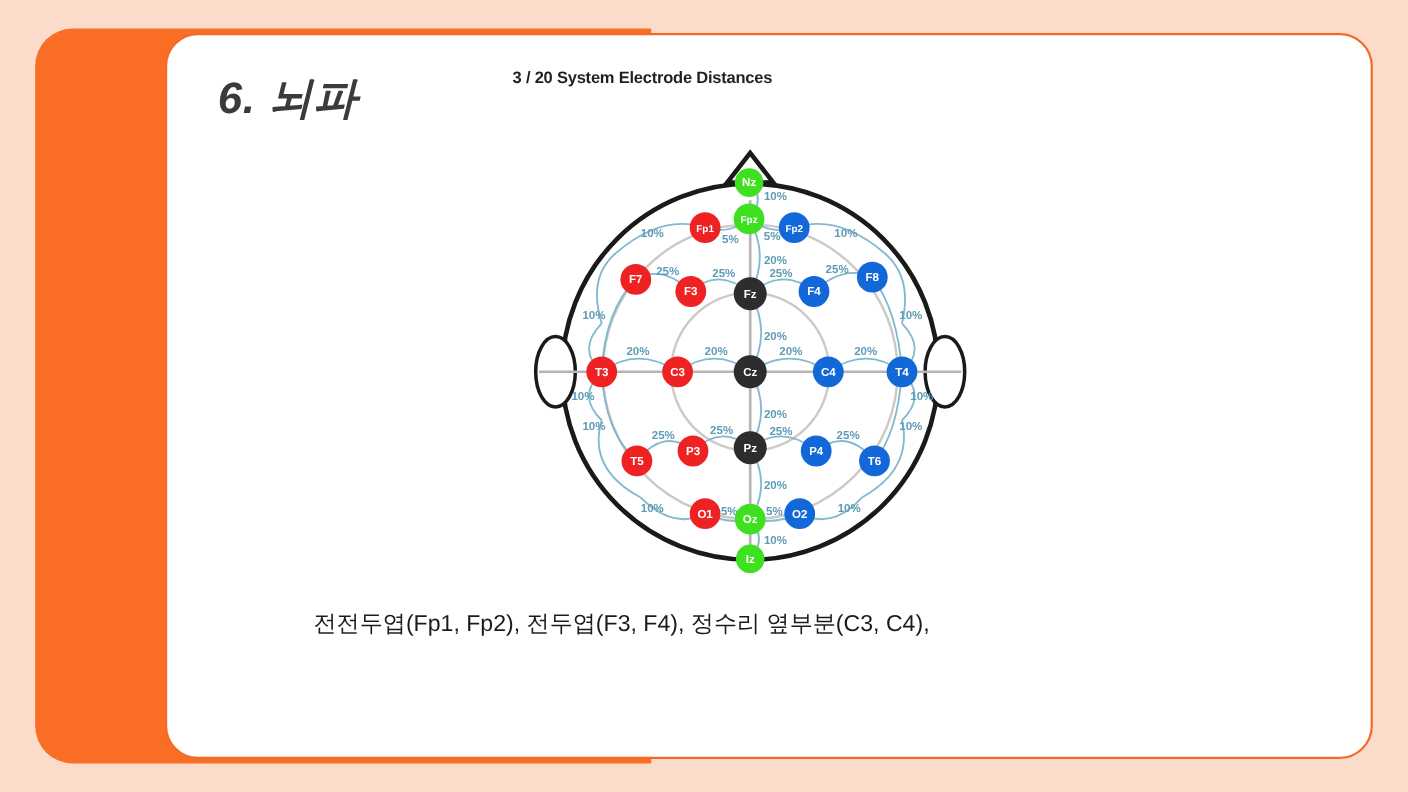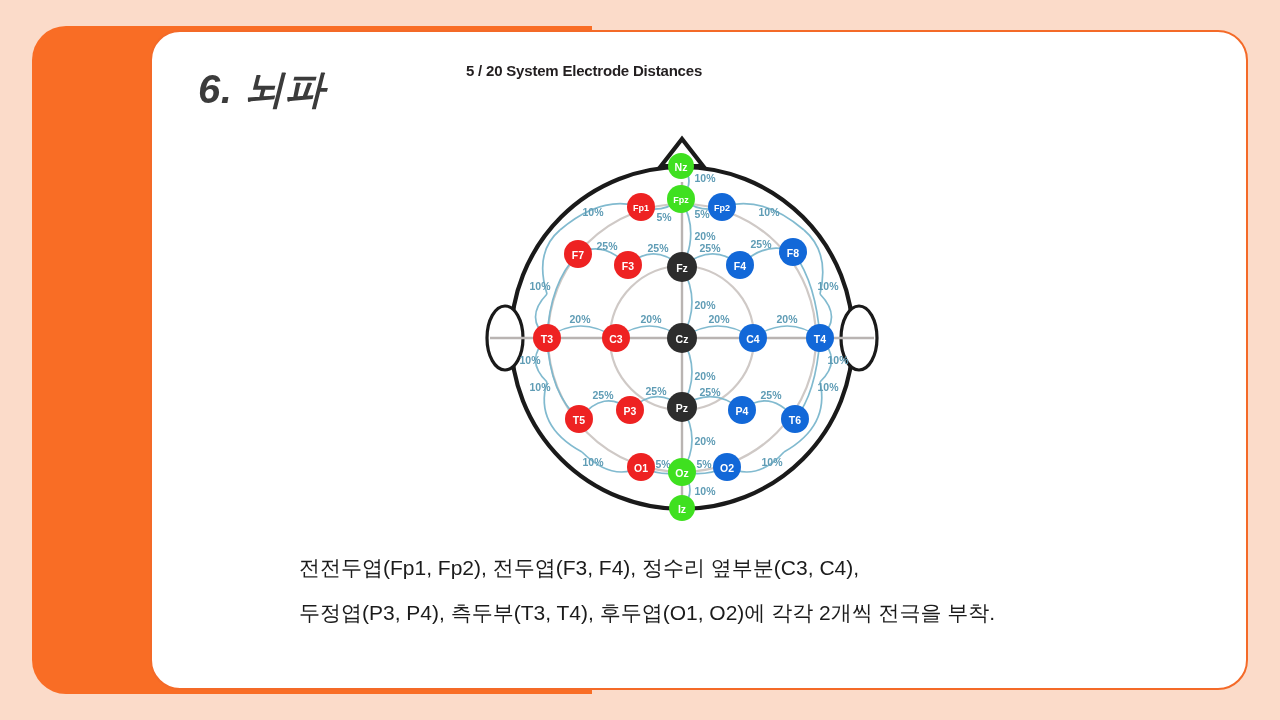--- a/index.html
+++ b/index.html
@@ -139,7 +139,7 @@
 <div class="white-card"></div>
 
 <div class="slide-title">6. 뇌파</div>
-<div class="diagram-title">5 / 20 System Electrode Distances</div>
+<div class="diagram-title">3 / 20 System Electrode Distances</div>
 
 <div class="diagram">
   <svg width="440" height="412" viewBox="0 0 440 412" xmlns="http://www.w3.org/2000/svg">

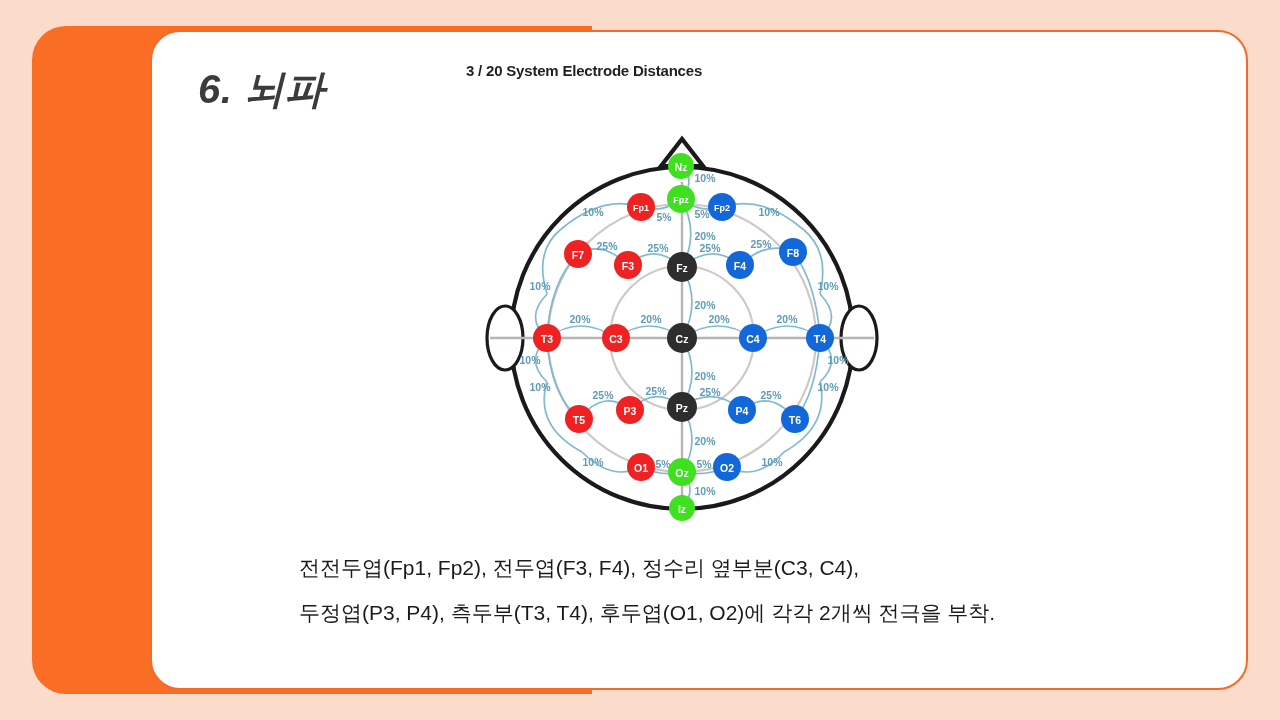--- a/index.html
+++ b/index.html
@@ -123,7 +123,7 @@
   
   .caption {
     position: absolute;
-    left: 299px;
+    left: 285px;
     top: 545px;
     width: 880px;
     color: #1b1b1b;

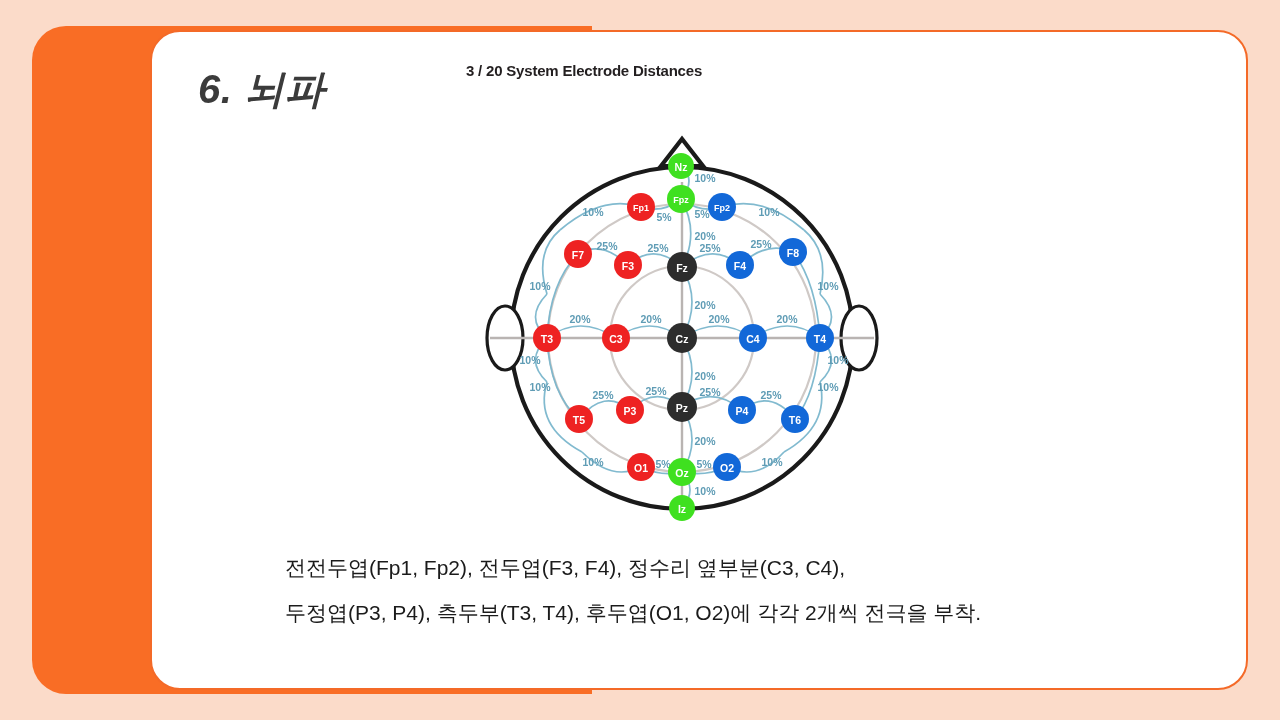--- a/index.html
+++ b/index.html
@@ -339,7 +339,6 @@
 
 <div class="caption">
   <div>전전두엽(Fp1, Fp2), 전두엽(F3, F4), 정수리 옆부분(C3, C4),</div>
-  <div>두정엽(P3, P4), 측두부(T3, T4), 후두엽(O1, O2)에 각각 2개씩 전극을 부착.</div>
 </div>
 
 </body></html>

